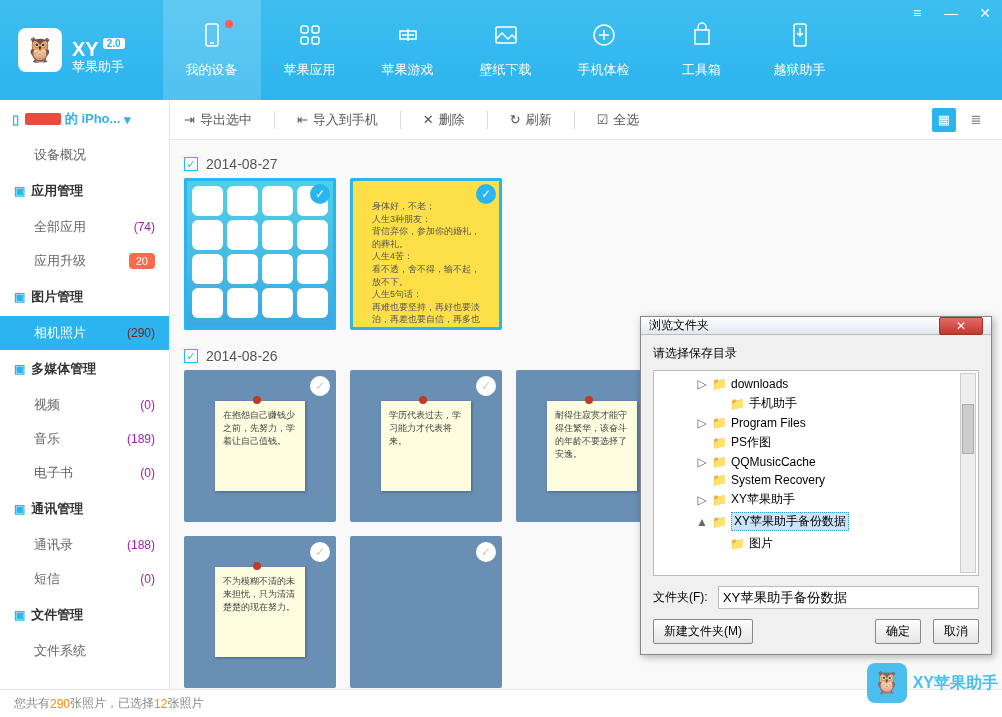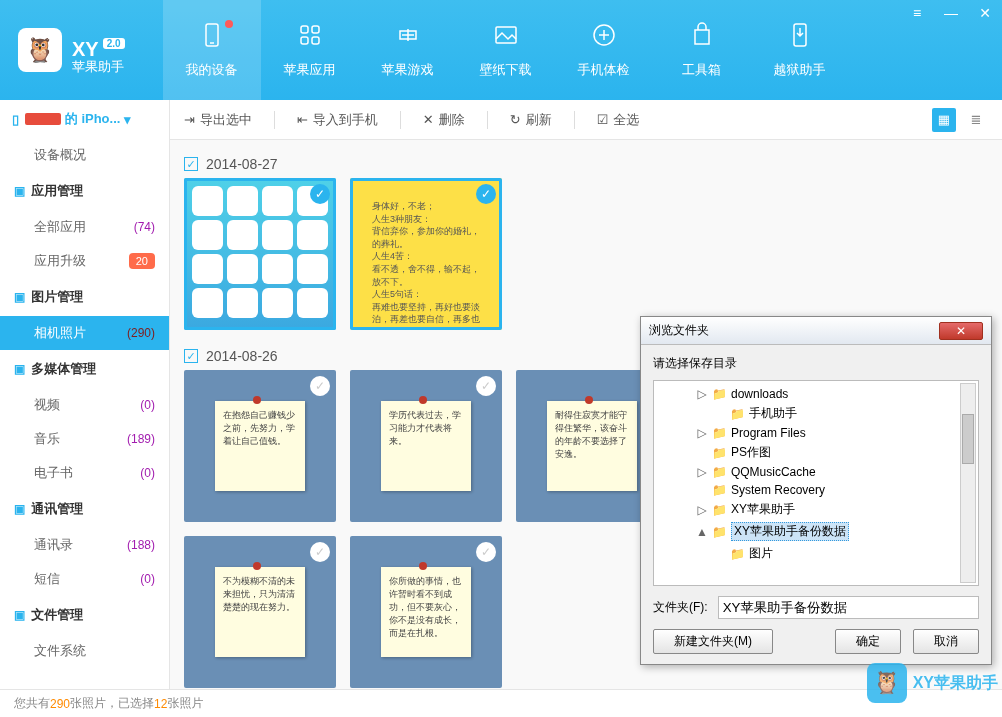--- a/index.html
+++ b/index.html
@@ -66,7 +66,7 @@
 
 
 .dialog { position: absolute; left: 640px; top: 316px; width: 352px; background: #f0f0f0; border: 1px solid #888; box-shadow: 2px 2px 8px rgba(0,0,0,0.3); font-size: 12px; }
-.dlg-title { height: 28px; background: linear-gradient(#fff,#e2e8f0); border-bottom: 1px solid #bbb; display: flex; align-items: center; padding: 0 8px; justify-content: space-between; }
+.dlg-title { height: 18px; background: linear-gradient(#fff,#e2e8f0); border-bottom: 1px solid #bbb; display: flex; align-items: center; padding: 0 8px; justify-content: space-between; }
 .dlg-close { width: 44px; height: 18px; background: linear-gradient(#e56a6a,#c0392b); border-radius: 2px; color:#fff; display:flex; align-items:center; justify-content:center; cursor:pointer; font-size:12px; border:1px solid #a03020; }
 .dlg-body { padding: 10px 12px; }
 .dlg-prompt { margin-bottom: 8px; }

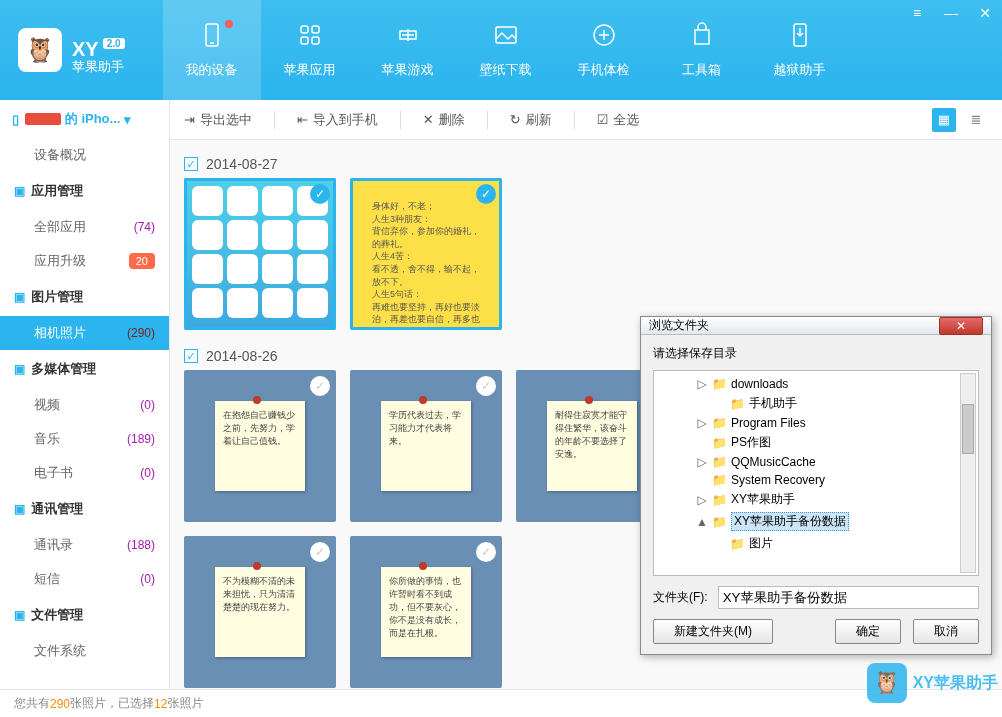--- a/index.html
+++ b/index.html
@@ -317,7 +317,6 @@
               <div class="tchk ">✓</div>
             </div>
             <div class="thumb thumb-post">
-              <div class="postit"><div class="pin"></div>你所做的事情，也许暂时看不到成功，但不要灰心，你不是没有成长，而是在扎根。</div>
               <div class="tchk ">✓</div>
             </div>
           </div>

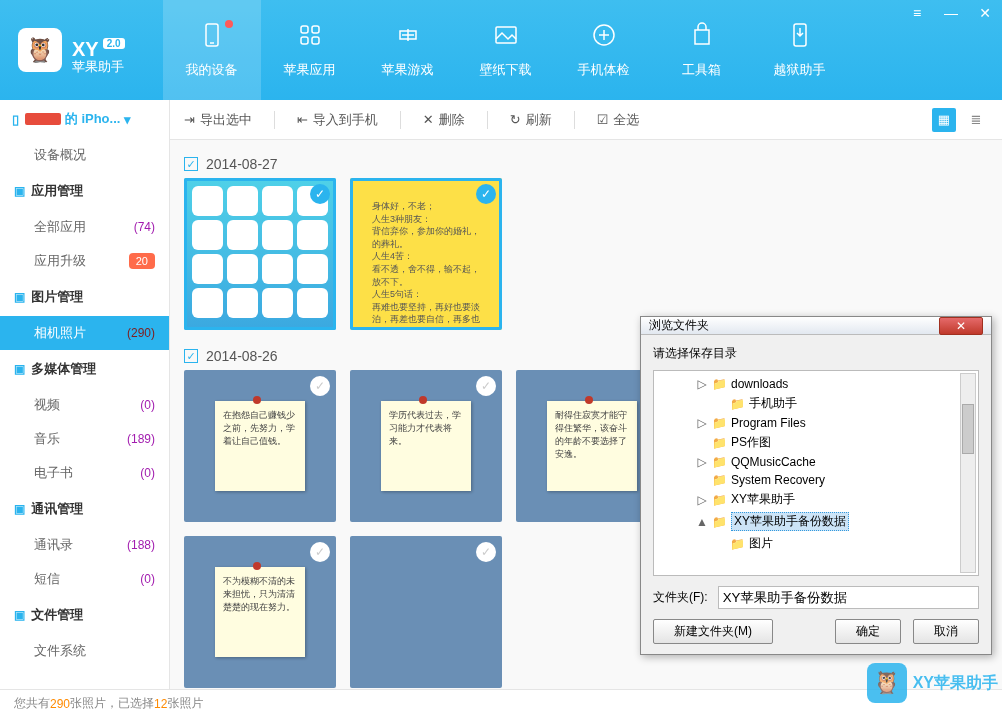--- a/index.html
+++ b/index.html
@@ -79,7 +79,7 @@
 .dlg-path { display: flex; align-items: center; gap: 10px; margin-top: 10px; }
 .dlg-path input { flex: 1; border: 1px solid #bbb; padding: 3px 4px; background: #fff; }
 .dlg-btns { display: flex; justify-content: space-between; margin-top: 10px; gap: 8px; }
-.dlg-btns button { padding: 3px 20px; border: 1px solid #888; background: linear-gradient(#fff,#e4e4e4); border-radius: 2px; cursor: pointer; font-size:12px; }
+.dlg-btns button { padding: 3px 10px; border: 1px solid #888; background: linear-gradient(#fff,#e4e4e4); border-radius: 2px; cursor: pointer; font-size:12px; }
 .dlg-btns .right { display:flex; gap:12px; }
 
 .watermark { position:absolute; right:4px; bottom:14px; display:flex; align-items:center; gap:6px; opacity:0.85; }

